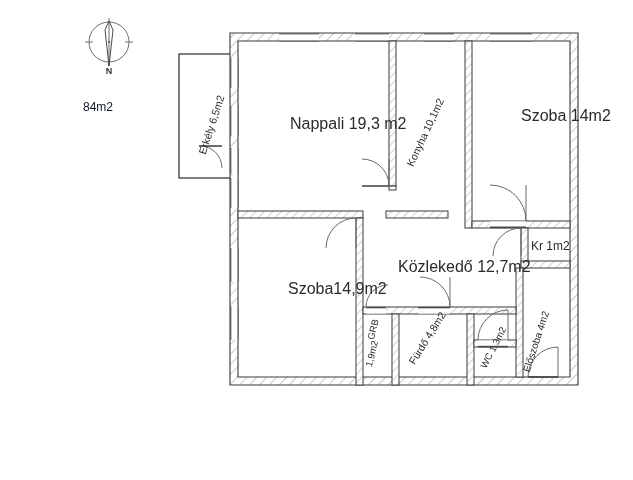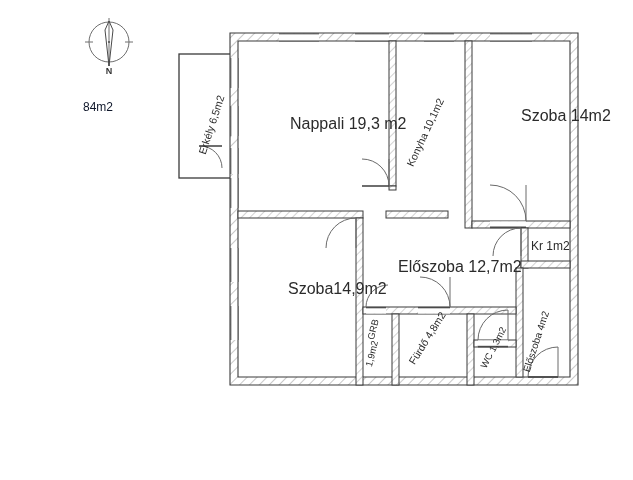--- a/index.html
+++ b/index.html
@@ -262,7 +262,7 @@
   <div class="room-label lbl-konyha">Konyha 10,1m2</div>
   <div class="room-label big lbl-szoba14">Szoba 14m2</div>
   <div class="room-label big lbl-szoba149">Szoba14,9m2</div>
-  <div class="room-label big lbl-kozlekedo">Előszoba 12,7m2</div>
+  <div class="room-label big lbl-kozlekedo">Közlekedő 12,7m2</div>
   <div class="room-label lbl-furdo">Fürdő 4,8m2</div>
   <div class="room-label lbl-eloszoba">Előszoba 4m2</div>
   <div class="room-label lbl-grb1">GRB</div>

